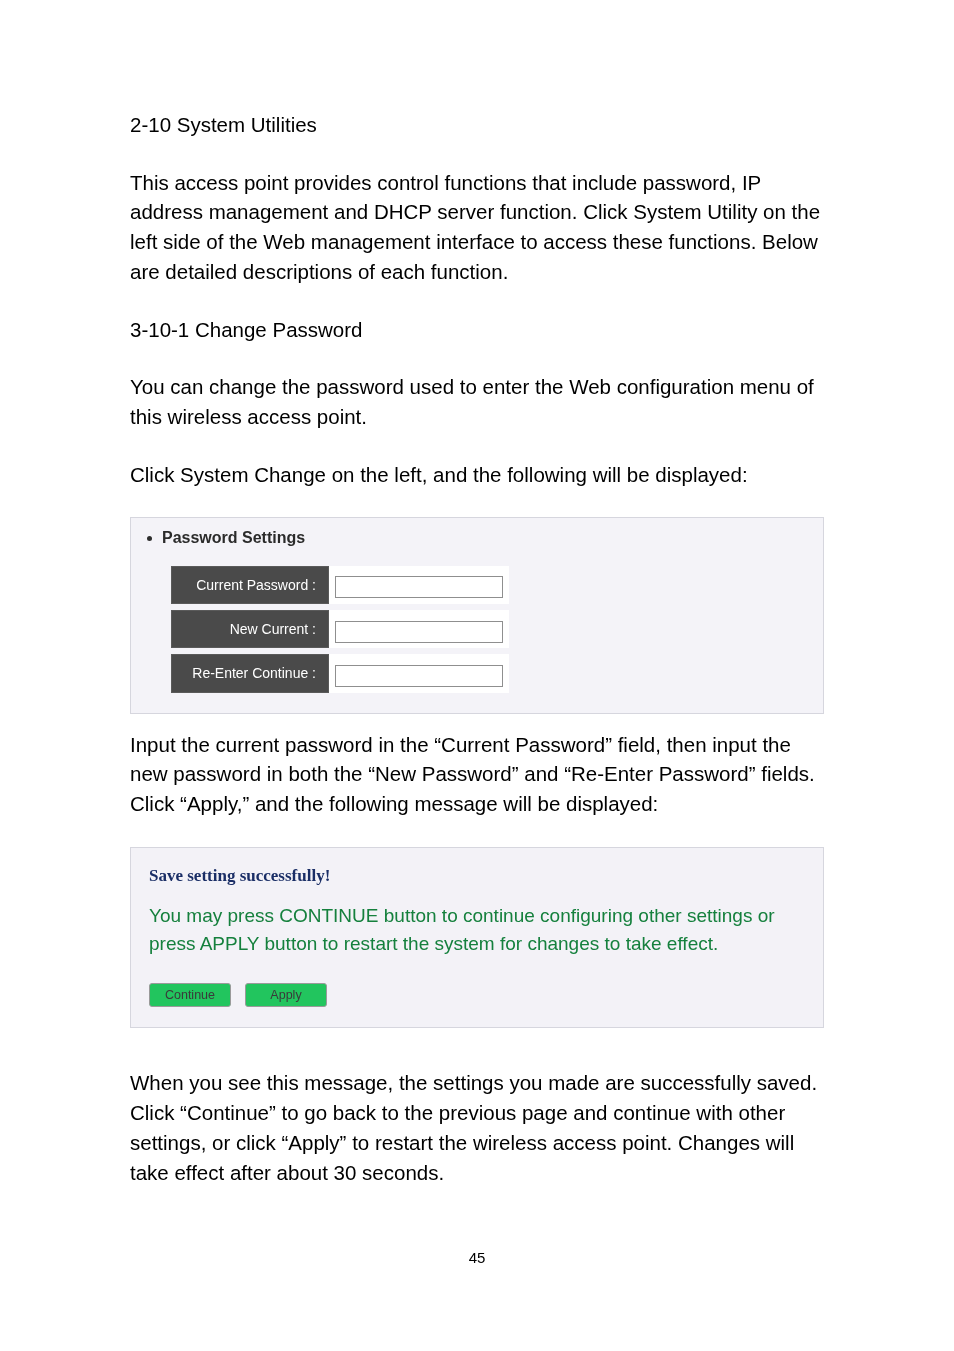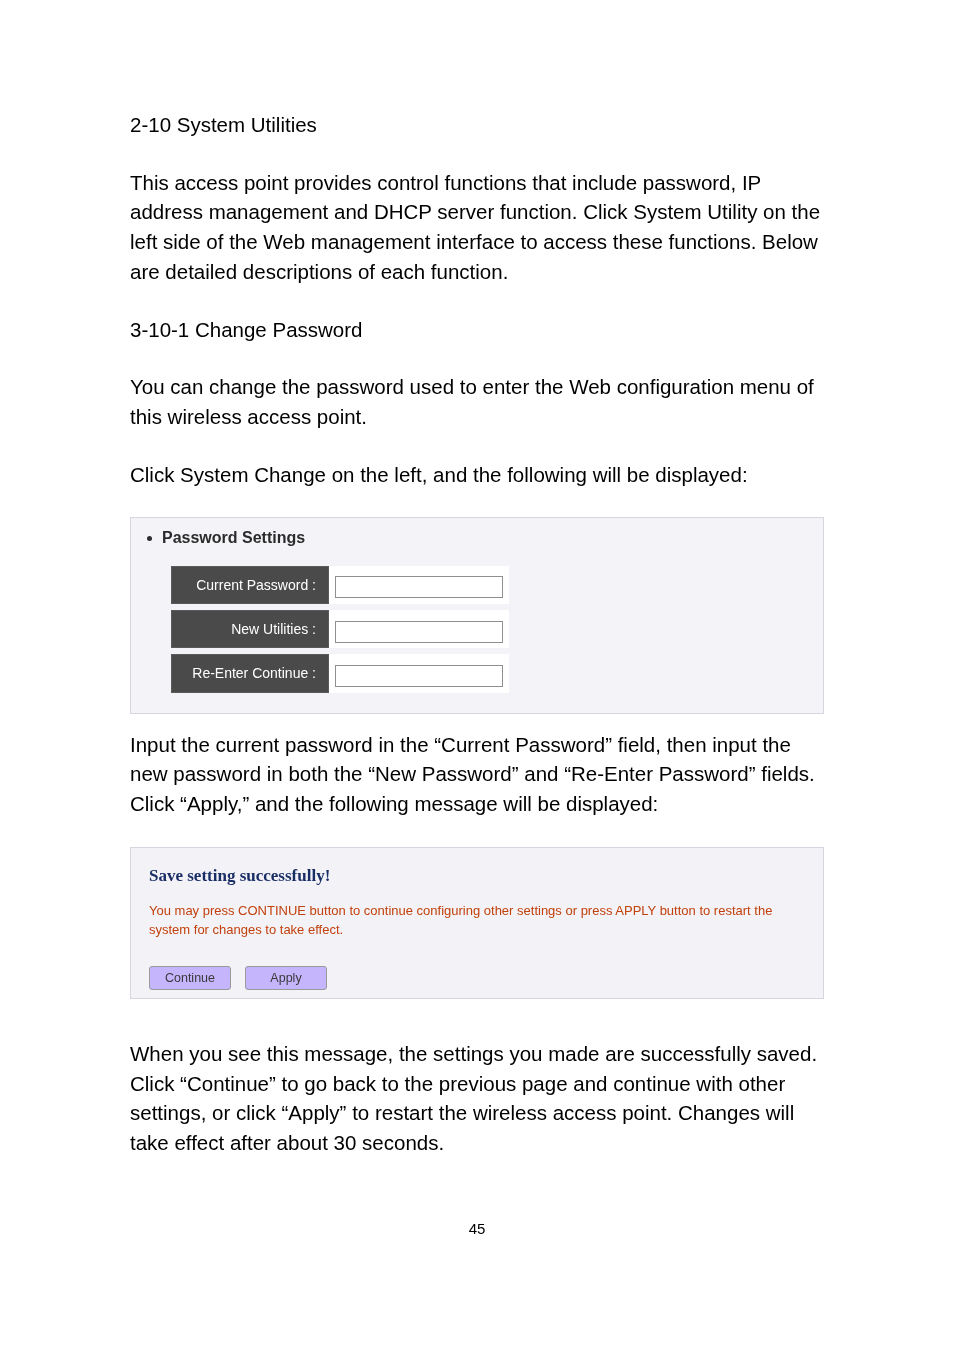--- a/index.html
+++ b/index.html
@@ -135,7 +135,7 @@
       </td>
     </tr>
     <tr>
-      <td class="pw-label-cell">New Utilities :</td>
+      <td class="pw-label-cell">New Current :</td>
       <td class="pw-input-cell">
         <input type="password" class="pw-input" style="">
       </td>

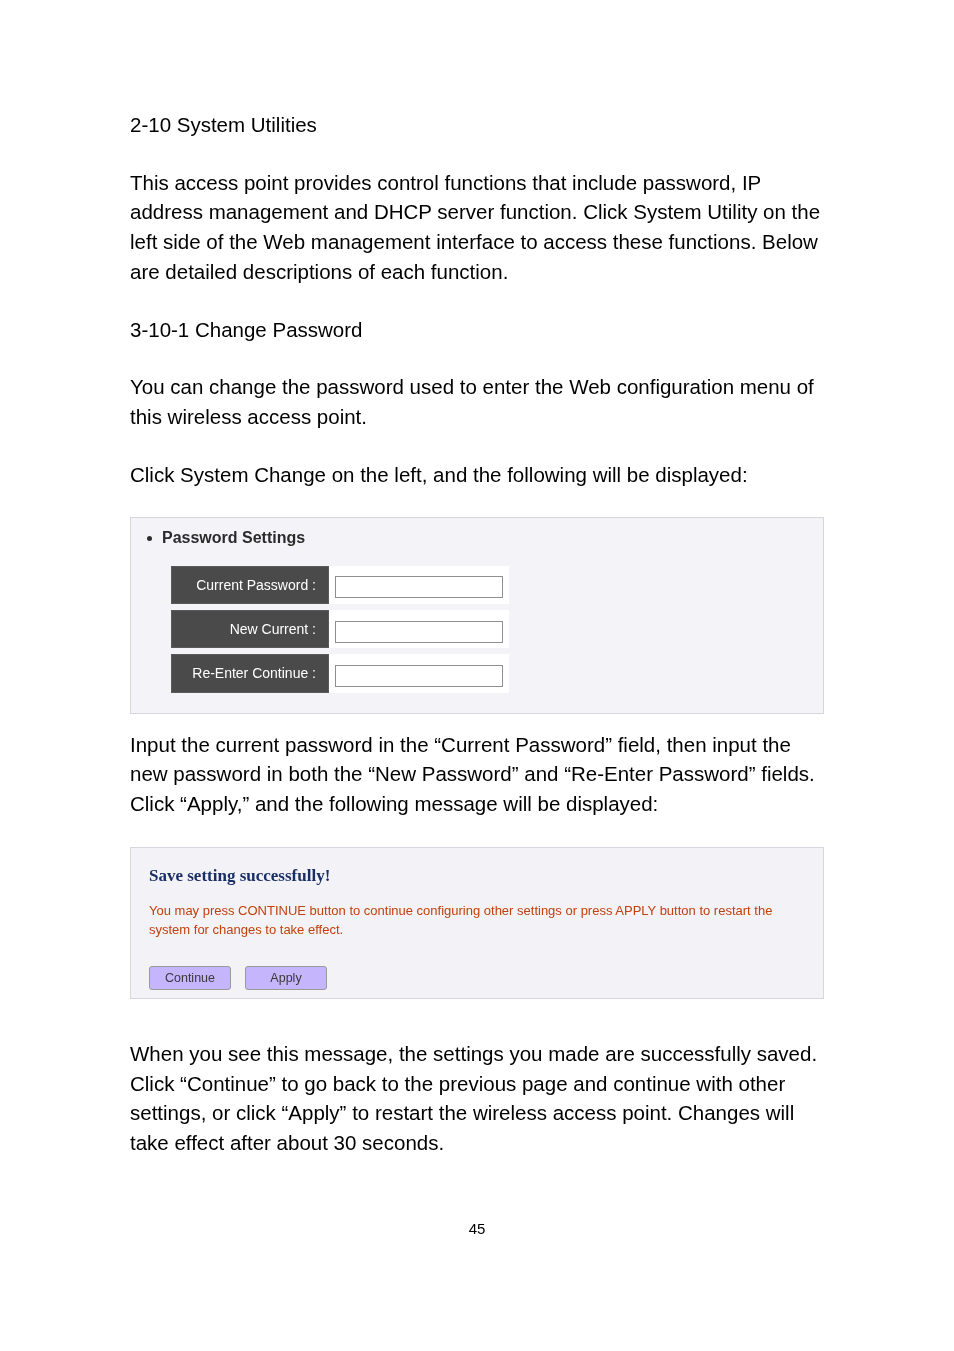--- a/index.html
+++ b/index.html
@@ -71,7 +71,7 @@
   .save-panel {
     background: #f3f2f7;
     border: 1px solid #d6d6de;
-    padding: 16px 18px 8px 18px;
+    padding: 16px 18px 20px 18px;
     margin-top: 4px;
     margin-bottom: 40px;
     width: 100%;

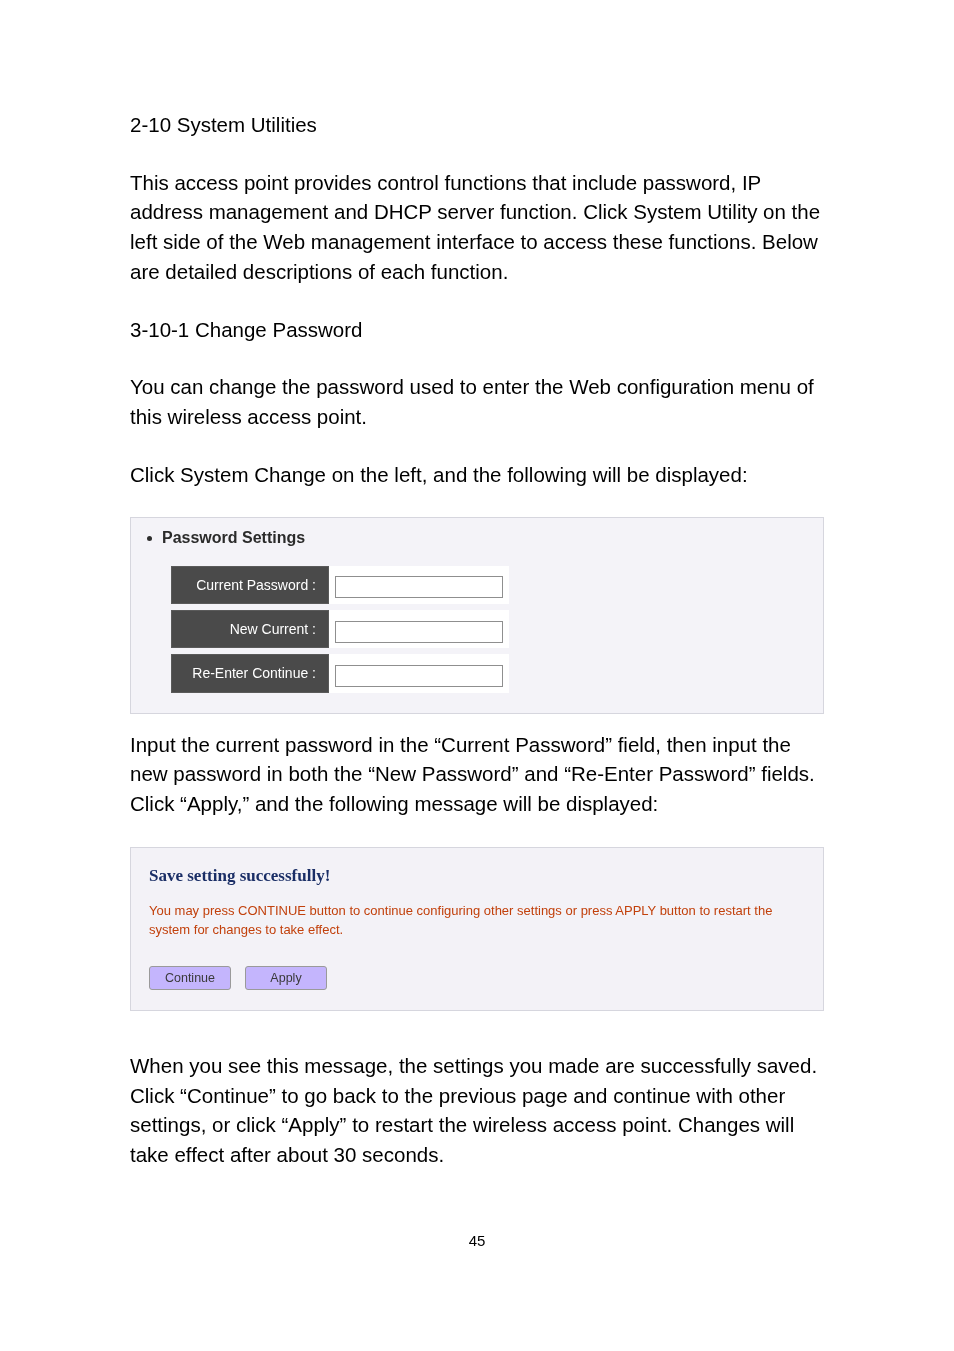--- a/index.html
+++ b/index.html
@@ -84,8 +84,8 @@
     margin-bottom: 14px;
   }
   .save-msg {
-    font-size: 13px;
-    color: #c2410c;
+    font-size: 19px;
+    color: #15803d;
     margin-bottom: 26px;
     line-height: 1.45;
   }

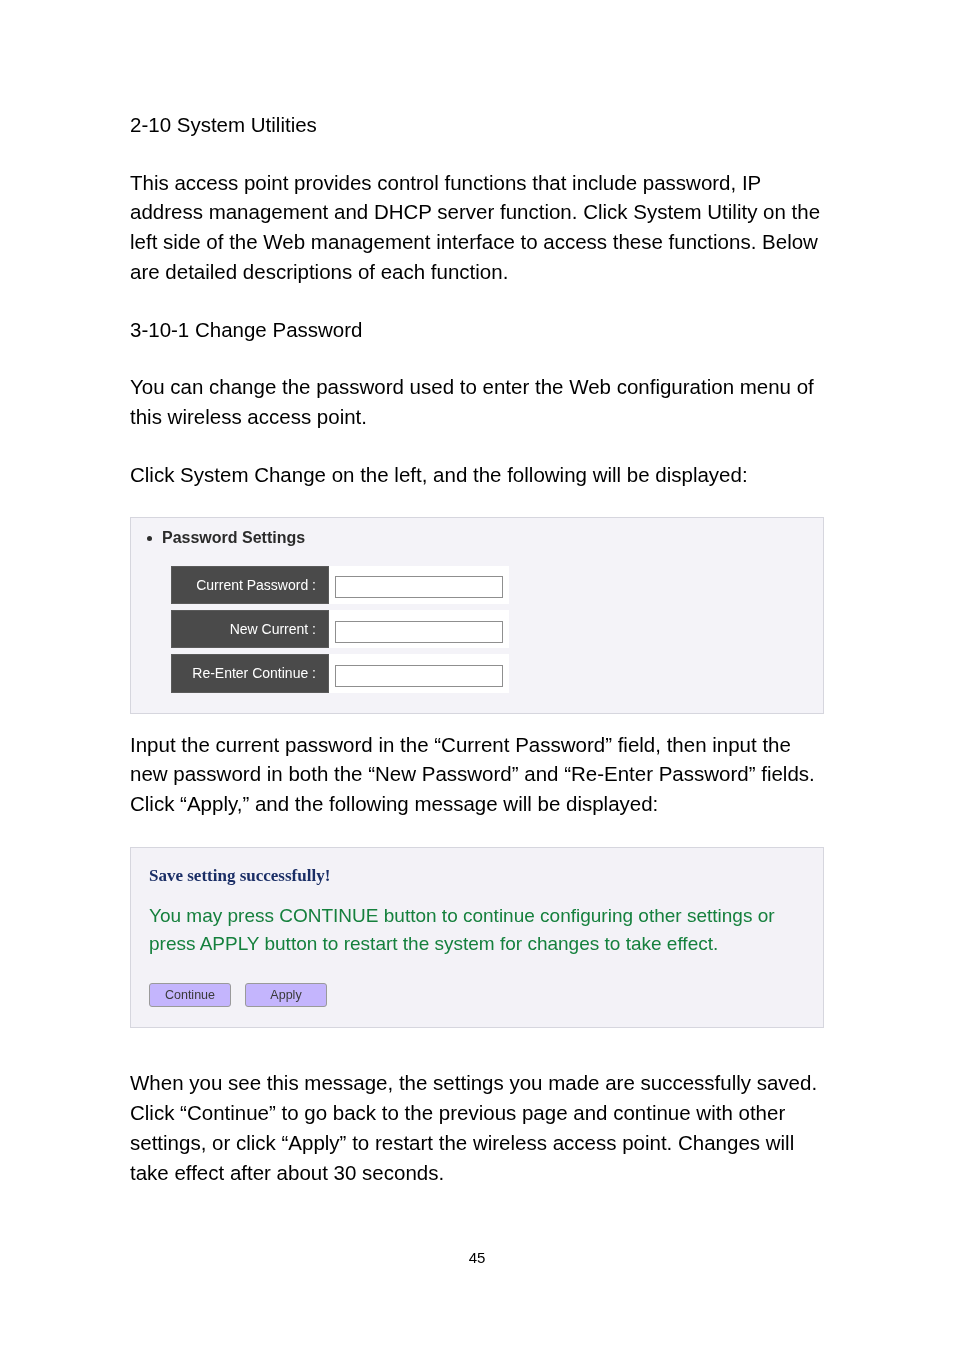--- a/index.html
+++ b/index.html
@@ -93,7 +93,7 @@
   .ui-btn {
     min-width: 82px;
     height: 24px;
-    background: #c4b5fd;
+    background: #22c55e;
     border: 1px solid #9a9a9a;
     border-radius: 3px;
     font-size: 12.5px;

